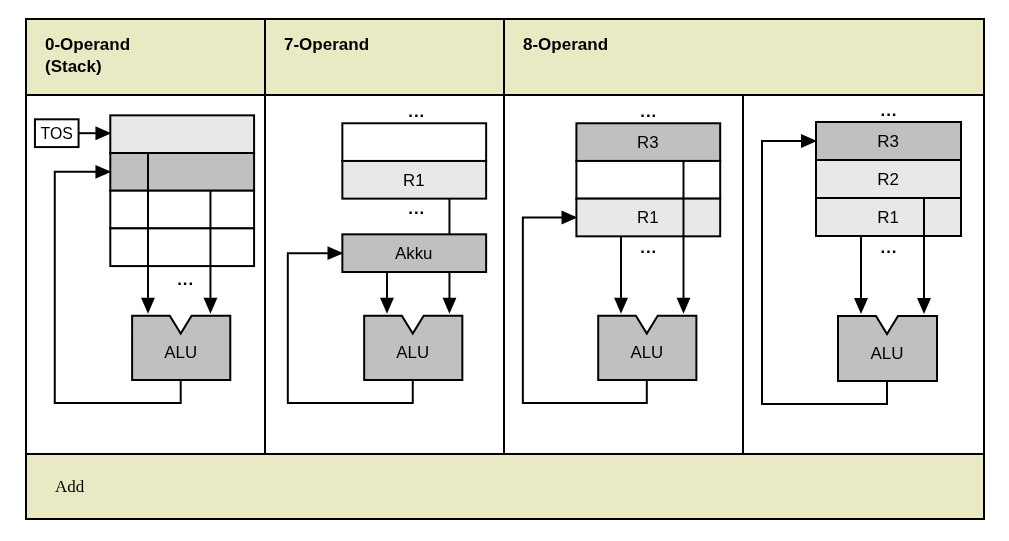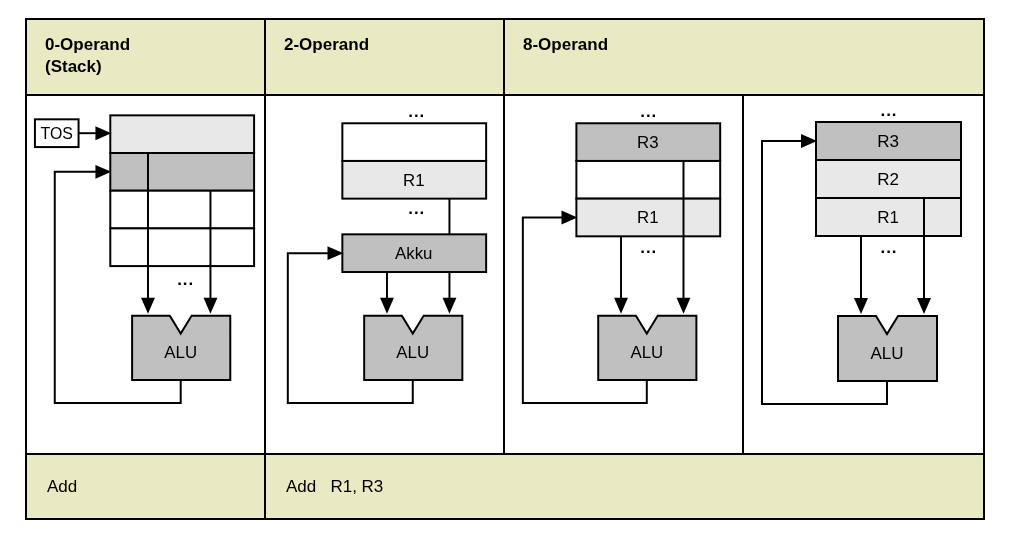--- a/index.html
+++ b/index.html
@@ -94,7 +94,7 @@
       <div class="hdr-text"><span>0-Operand</span><br><span>(Stack)</span></div>
     </div>
     <div class="cell">
-      <div class="hdr-text"><span>2-Operand</span></div>
+      <div class="hdr-text"><span>7-Operand</span></div>
     </div>
     <div class="cell">
       <div class="hdr-text"><span>8-Operand</span></div>

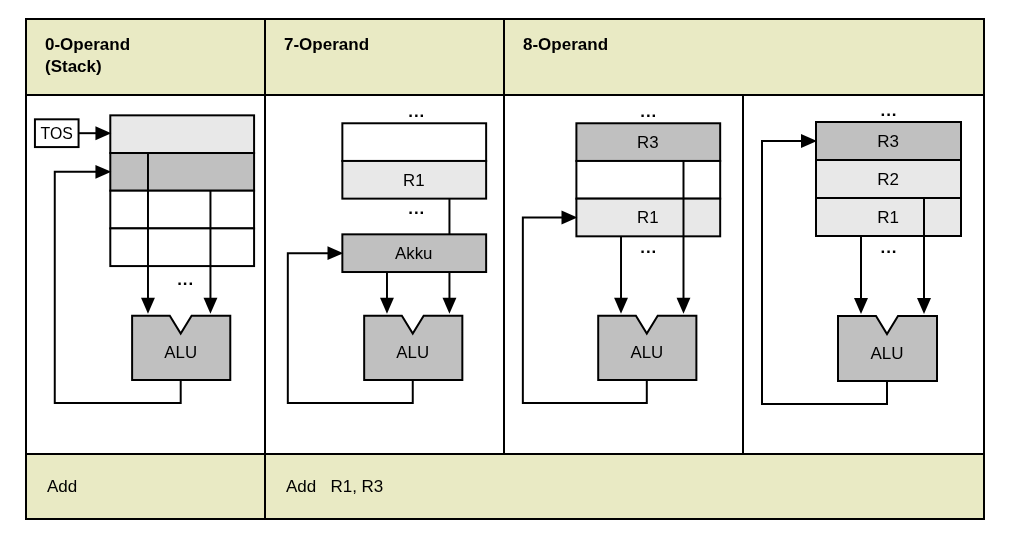--- a/index.html
+++ b/index.html
@@ -63,13 +63,14 @@
     white-space: pre-line;
   }
   .instr-text {
-    padding-left: 20px;
+    padding-left: 28px;
     font-size: 17px;
     color: #000000;
     height: 100%;
     display: flex;
     align-items: center;
     white-space: pre;
+    font-family: Liberation Serif, serif;
   }
   .diagram {
     display: block;

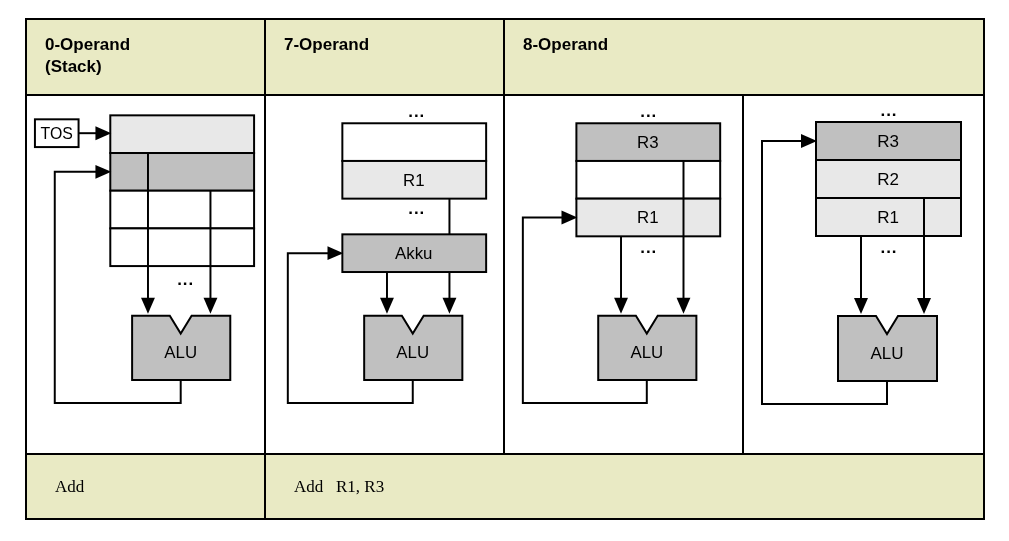--- a/index.html
+++ b/index.html
@@ -224,9 +224,6 @@
     <div class="cell">
       <div class="instr-text">Add</div>
     </div>
-    <div class="cell">
-      <div class="instr-text">Add   R1, R3</div>
-    </div>
   </div>
 
 </div>

